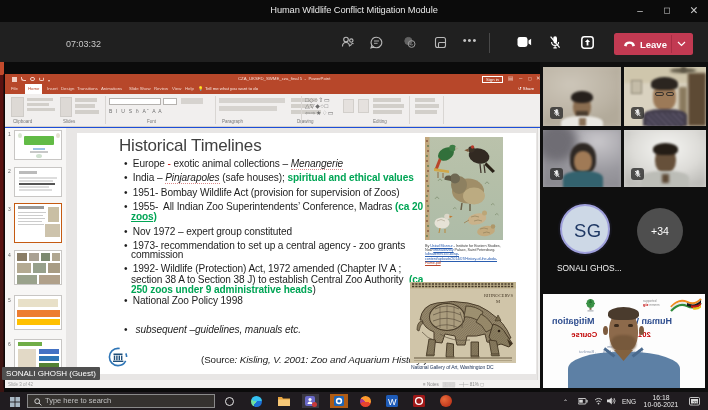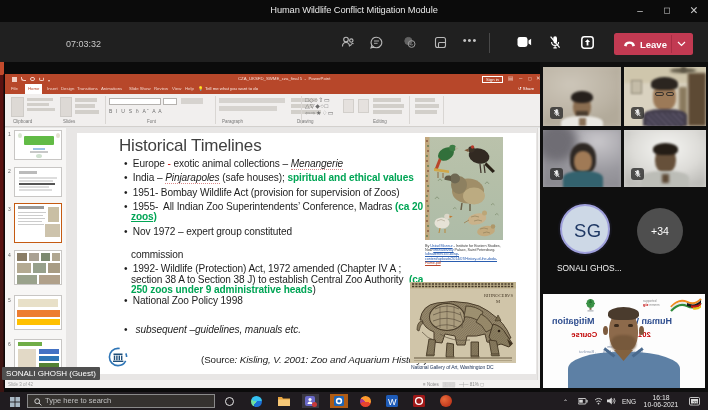--- a/index.html
+++ b/index.html
@@ -21,7 +21,7 @@
 #stage{left:0;top:62px;width:708px;height:330px;background:#0b0b0b;}
 #redstrip{left:0;top:0;width:4px;height:330px;background:linear-gradient(#c24a2c 0 13px,#5a1210 13px 60%,#4a1916 60%,#3b1412);}
 
-#ppt{left:5px;top:12px;width:535px;height:314px;background:#e5e5e5;box-shadow:-2px 0 0 rgba(20,8,8,0.55);}
+#ppt{left:5px;top:12px;width:535px;height:314px;background:#1d4ed8;box-shadow:-2px 0 0 rgba(20,8,8,0.55);}
 #ppt-title{left:0;top:0;width:535px;height:10px;background:#b7472a;}
 #ppt-menu{left:0;top:10px;width:535px;height:9.5px;background:#b7472a;color:#f3d5cb;font-size:4.3px;}
 #ppt-menu .tab{position:absolute;top:0;height:9.5px;line-height:10px;}

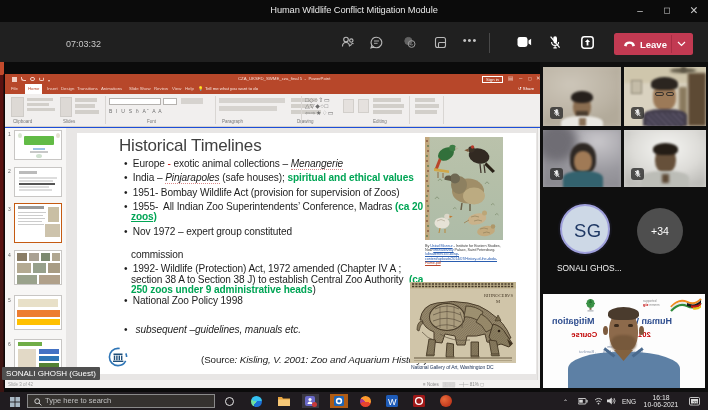--- a/index.html
+++ b/index.html
@@ -271,6 +271,7 @@
         <div class="ln" style="left:21px;top:67.5px;">•&nbsp; 1955-&nbsp; All Indian Zoo Superintendents’ Conference, Madras <span class="grn">(ca 20</span></div>
         <div class="ln grn" style="left:28px;top:77.5px;text-decoration:underline;">zoos)</div>
         <div class="ln" style="left:21px;top:93px;">•&nbsp; Nov 1972 – expert group constituted</div>
+        <div class="ln" style="left:21px;top:106.5px;">•&nbsp; 1973- recommendation to set up a central agency - zoo grants</div>
         <div class="ln" style="left:28px;top:116px;">commission</div>
         <div class="ln" style="left:21px;top:130px;">•&nbsp; 1992- Wildlife (Protection) Act, 1972 amended (Chapter IV A ;</div>
         <div class="ln" style="left:28px;top:140.5px;">section 38 A to Section 38 J) to establish Central Zoo Authority&nbsp; <span class="grn">(ca</span></div>

